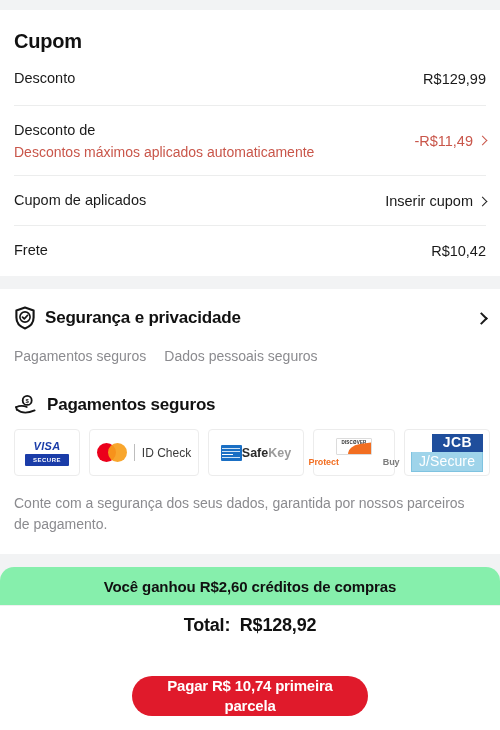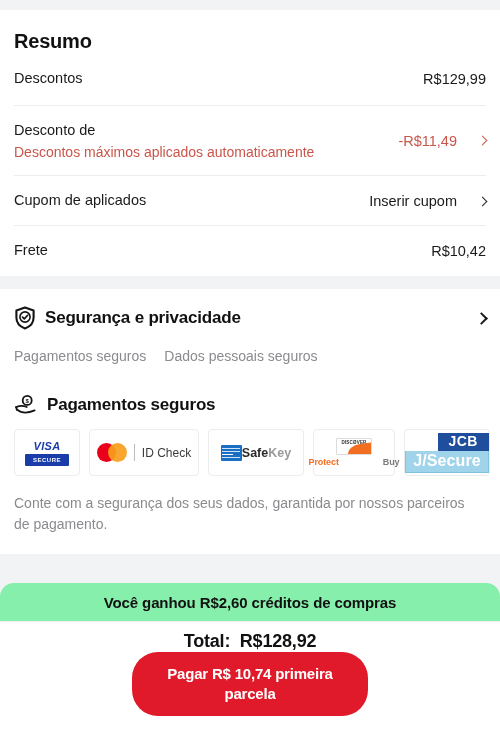--- a/index.html
+++ b/index.html
@@ -181,7 +181,7 @@
 
   <div class="card">
     <div class="resumo">
-      <div class="resumo-title">Resumo</div>
+      <div class="resumo-title">Cupom</div>
 
       <div class="row row-pad" style="padding-top:0;padding-bottom:16px;">
         <div class="row-label">Descontos</div>

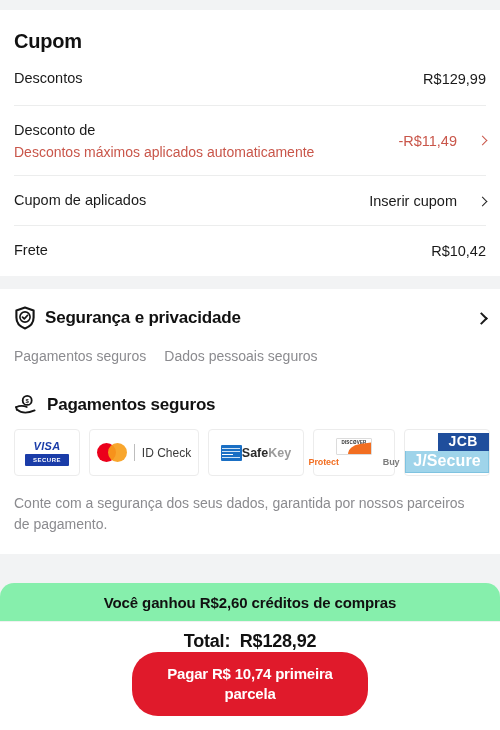--- a/index.html
+++ b/index.html
@@ -184,7 +184,7 @@
       <div class="resumo-title">Cupom</div>
 
       <div class="row row-pad" style="padding-top:0;padding-bottom:16px;">
-        <div class="row-label">Descontos</div>
+        <div class="row-label">Desconto</div>
         <div class="row-value">R$129,99</div>
       </div>
 

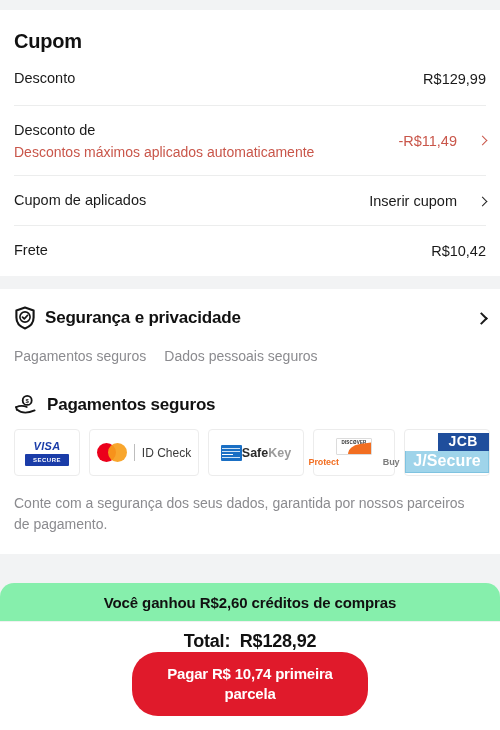--- a/index.html
+++ b/index.html
@@ -33,7 +33,7 @@
   .row-value { font-size:14.5px; color:#1a1a1a; white-space:nowrap; }
   .row-left { display:flex; flex-direction:column; gap:3px; }
   .discount-sub { font-size:14px; color:#c9564a; line-height:1.3; }
-  .row-right { display:flex; align-items:center; gap:22px; }
+  .row-right { display:flex; align-items:center; gap:6px; }
   .val-discount { font-size:14.5px; color:#c9564a; }
   .chev {
     display:inline-block; width:7px; height:7px;

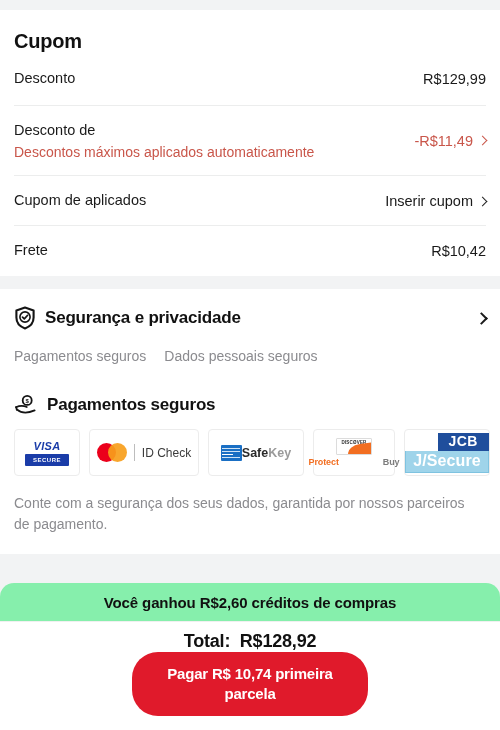--- a/index.html
+++ b/index.html
@@ -132,7 +132,7 @@
     padding:1px 11px 2px; letter-spacing:0.4px; line-height:1.05;
   }
   .jcb-bot {
-    background:#9fd4ea; color:#ffffff; font-size:16px; font-weight:bold;
+    background:#9fd4ea; color:#ffffff; font-size:14px; font-weight:normal;
     padding:1px 7px 2px; letter-spacing:0.1px; line-height:1.15;
     border:1px solid #7fc3e0; border-top:none;
   }

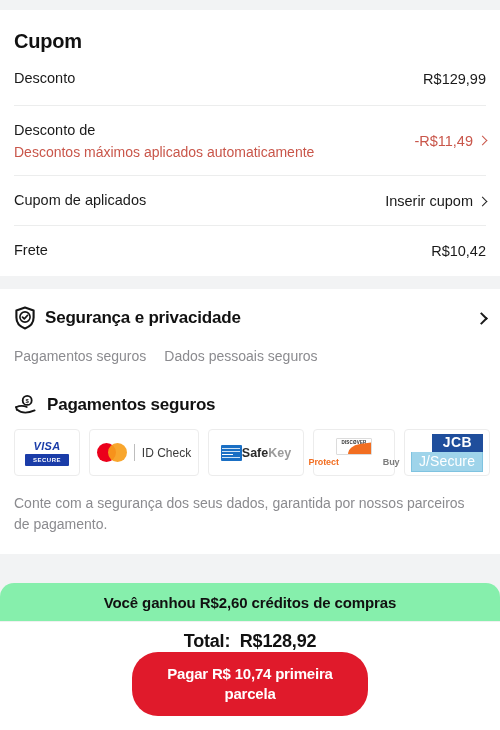--- a/index.html
+++ b/index.html
@@ -164,10 +164,11 @@
   .pay-btn {
     background:#e01a2b; color:#fff; border:none; border-radius:26px;
     font-size:15px; font-weight:bold; line-height:1.35;
-    width:236px; height:64px; letter-spacing:-0.2px;
+    width:236px; height:40px; letter-spacing:-0.2px;
     display:flex; align-items:center; justify-content:center; text-align:center;
     padding:0 14px; cursor:pointer;
     font-family:"Liberation Sans", sans-serif;
+    margin-top:40px;
   }
 
   svg { display:block; }

